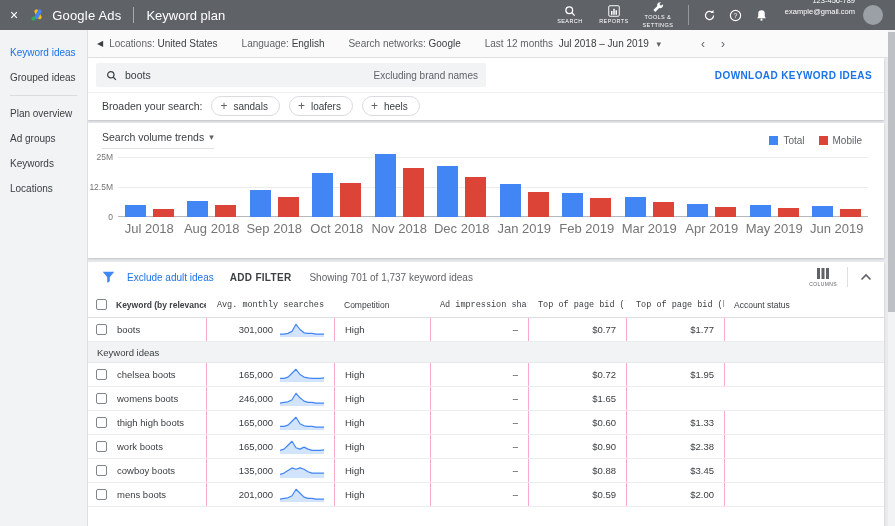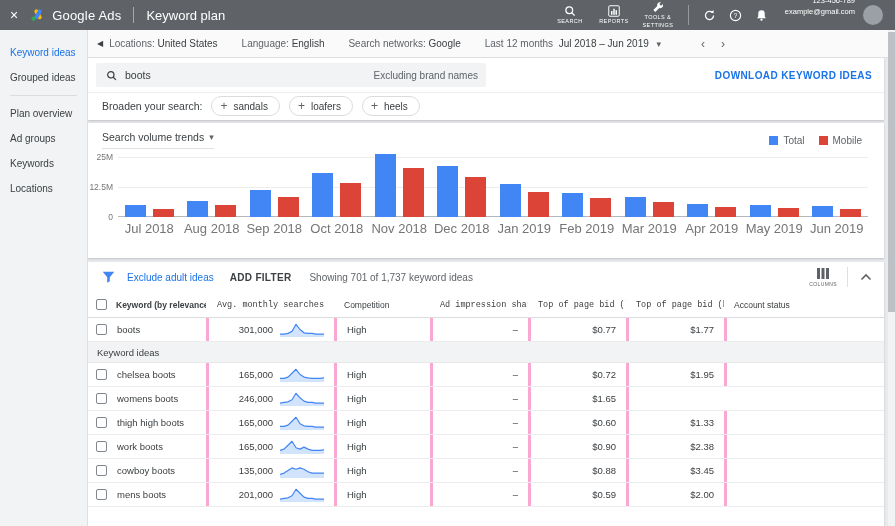--- a/index.html
+++ b/index.html
@@ -103,7 +103,7 @@
   .sectionrow { height:21px; background:#f1f3f4; display:flex; align-items:center; padding-left:9px;
                 font-size:9.5px; color:#3c4043; border-bottom:1px solid #e8e8e8; }
   .trow { height:24px; border-bottom:1px solid #ececec; font-size:9.5px; color:#3c4043; }
-  .trow .c { padding:0 10px; height:100%; display:flex; align-items:center; border-left:3px solid #f9a8d4; overflow:hidden; }
+  .trow .c { padding:0 10px; height:100%; display:flex; align-items:center; border-left:1px solid #f9a8d4; overflow:hidden; }
   .trow .c.c1 { border-left:none; padding-left:8px; }
   .c1 .kw { margin-left:10px; }
   .c2 { justify-content:flex-end; }

